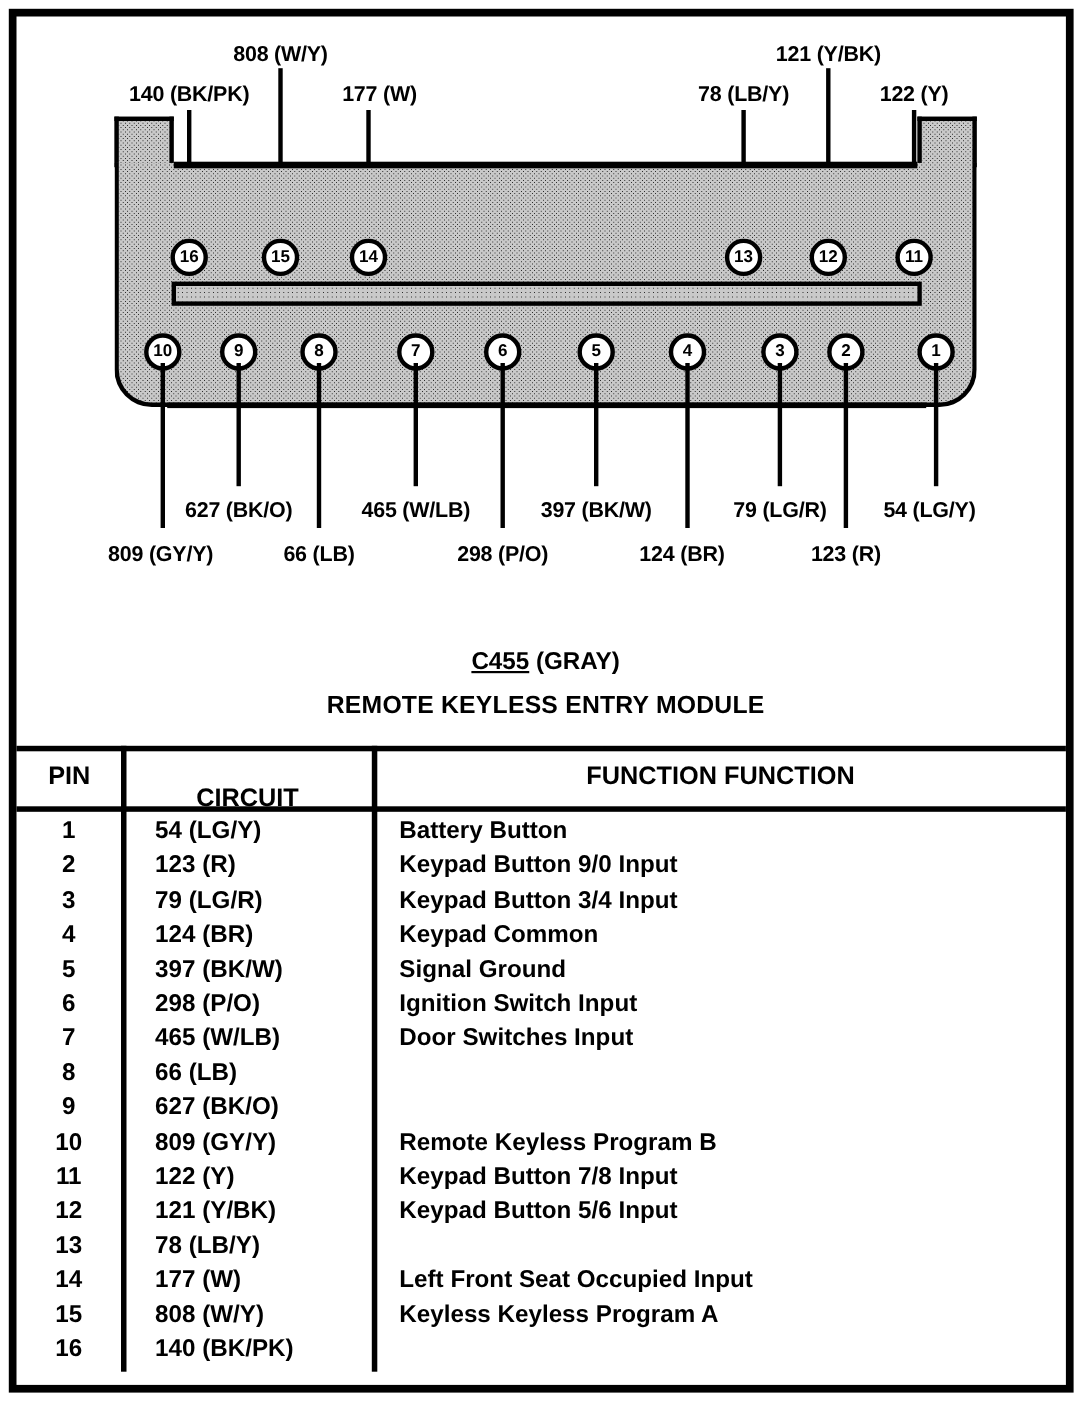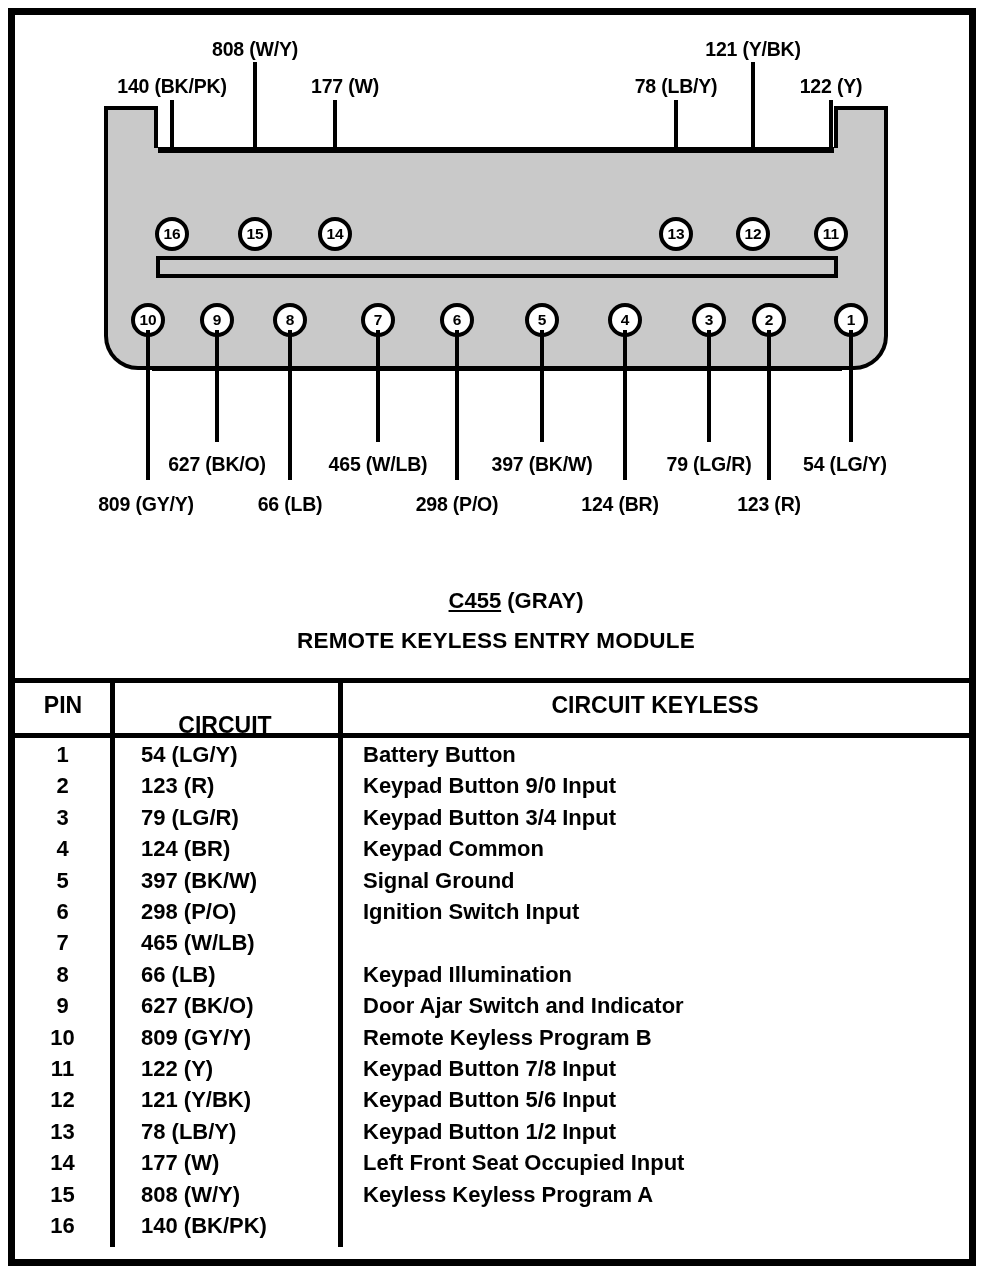--- a/index.html
+++ b/index.html
@@ -116,7 +116,7 @@
   
   .title-c455{
     position:absolute;
-    left:516px;top:588px;
+    left:496px;top:588px;
     transform:translateX(-50%);
     font-size:22px;font-weight:700;white-space:nowrap;
   }

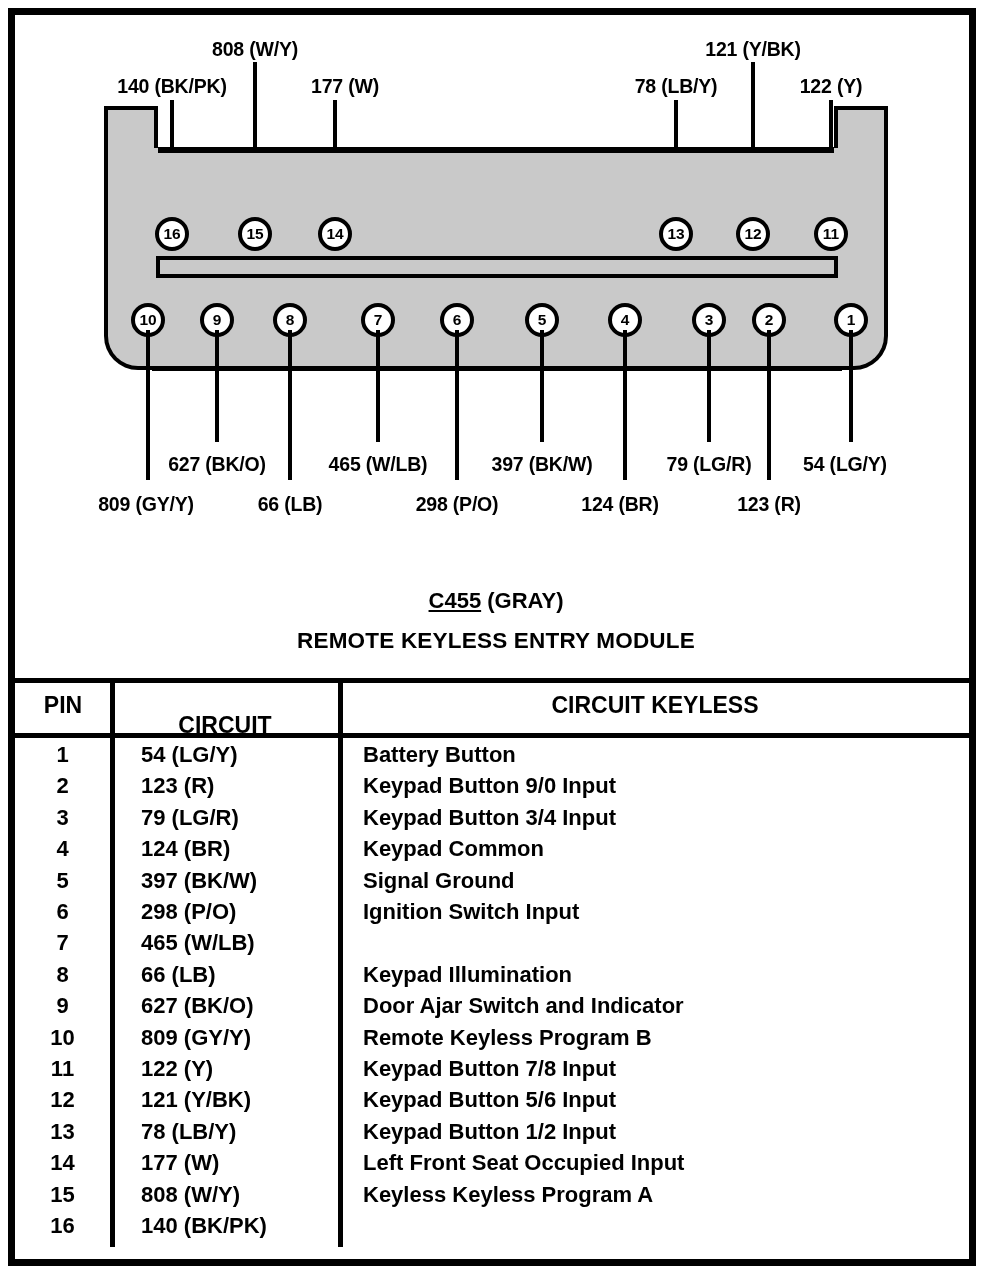--- a/index.html
+++ b/index.html
@@ -281,7 +281,7 @@
       <div class="tbl-vline" style="left: 323px; top: 0px; height: 569.4px;"></div>
       <div class="th" style="left: 48px; top: 14px;">PIN</div>
       <div class="th" style="left: 210px; top: 14px; margin-top: 20px;">CIRCUIT</div>
-      <div class="th" style="left: 640px; top: 14px;">CIRCUIT KEYLESS</div>
+      <div class="th" style="left: 640px; top: 14px;">FUNCTION FUNCTION</div>
       <div class="row" style="top: 64px;">
         <div class="cell-pin">1</div>
         <div class="cell-circuit">54 (LG/Y)</div>

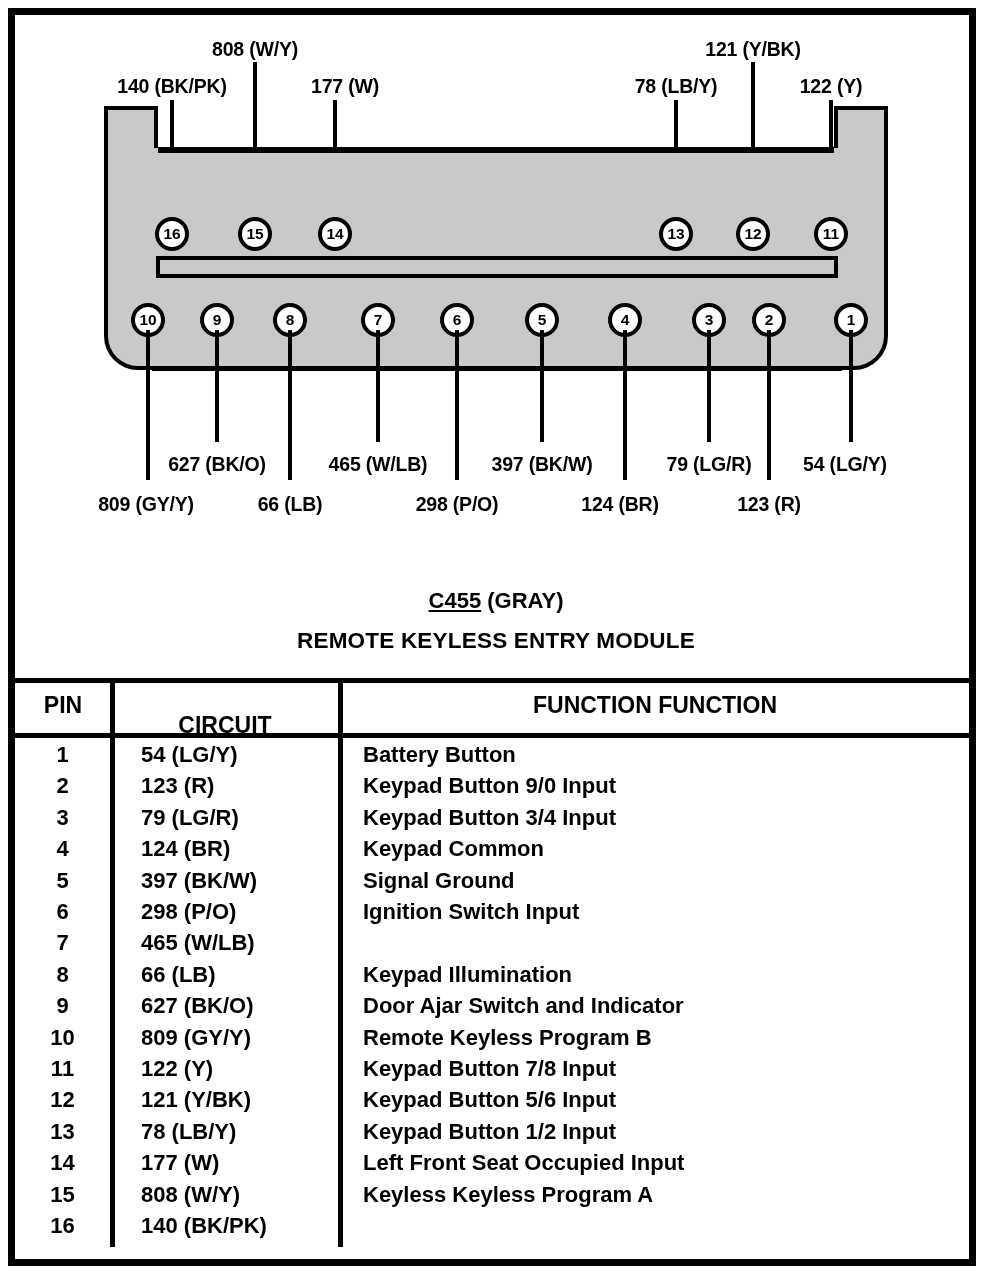--- a/index.html
+++ b/index.html
@@ -315,6 +315,7 @@
       <div class="row" style="top: 252.4px;">
         <div class="cell-pin">7</div>
         <div class="cell-circuit">465 (W/LB)</div>
+        <div class="cell-func">Door Switches Input</div>
       </div>
       <div class="row" style="top: 283.8px;">
         <div class="cell-pin">8</div>

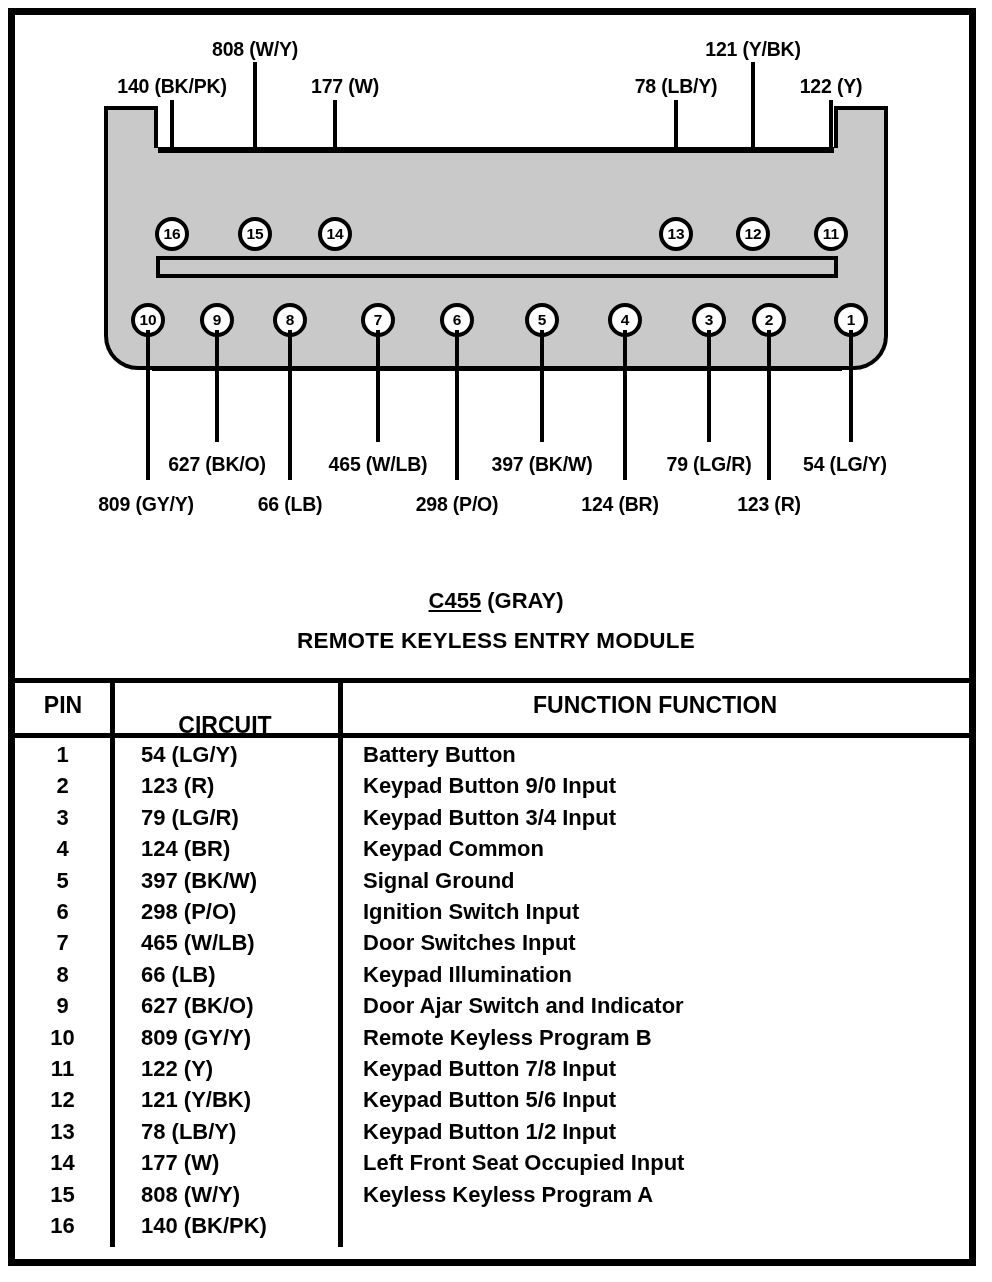--- a/index.html
+++ b/index.html
@@ -320,7 +320,6 @@
       <div class="row" style="top: 283.8px;">
         <div class="cell-pin">8</div>
         <div class="cell-circuit">66 (LB)</div>
-        <div class="cell-func">Keypad Illumination</div>
       </div>
       <div class="row" style="top: 315.2px;">
         <div class="cell-pin">9</div>

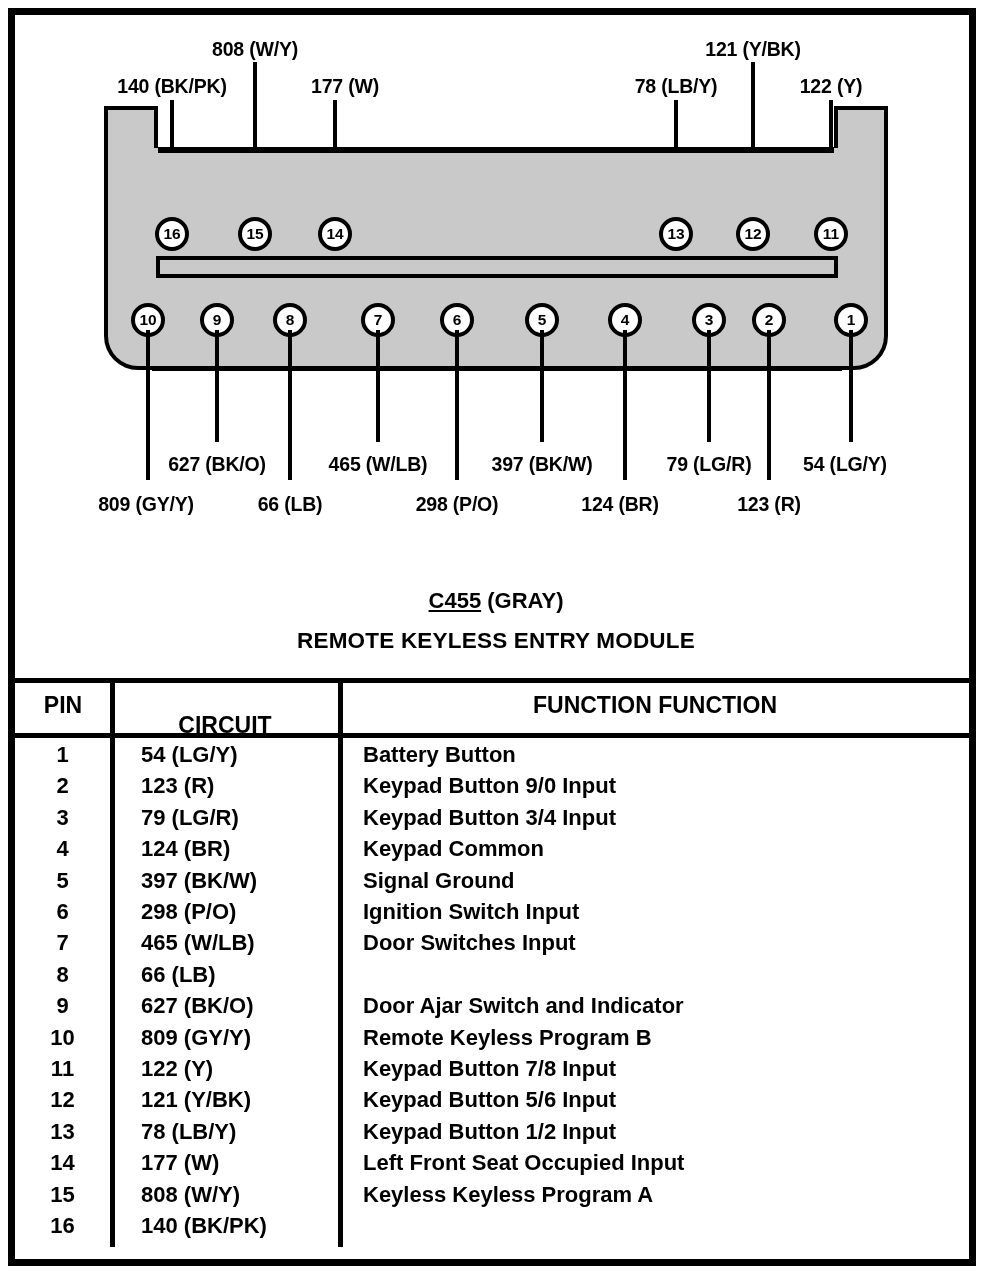--- a/index.html
+++ b/index.html
@@ -324,7 +324,6 @@
       <div class="row" style="top: 315.2px;">
         <div class="cell-pin">9</div>
         <div class="cell-circuit">627 (BK/O)</div>
-        <div class="cell-func">Door Ajar Switch and Indicator</div>
       </div>
       <div class="row" style="top: 346.6px;">
         <div class="cell-pin">10</div>

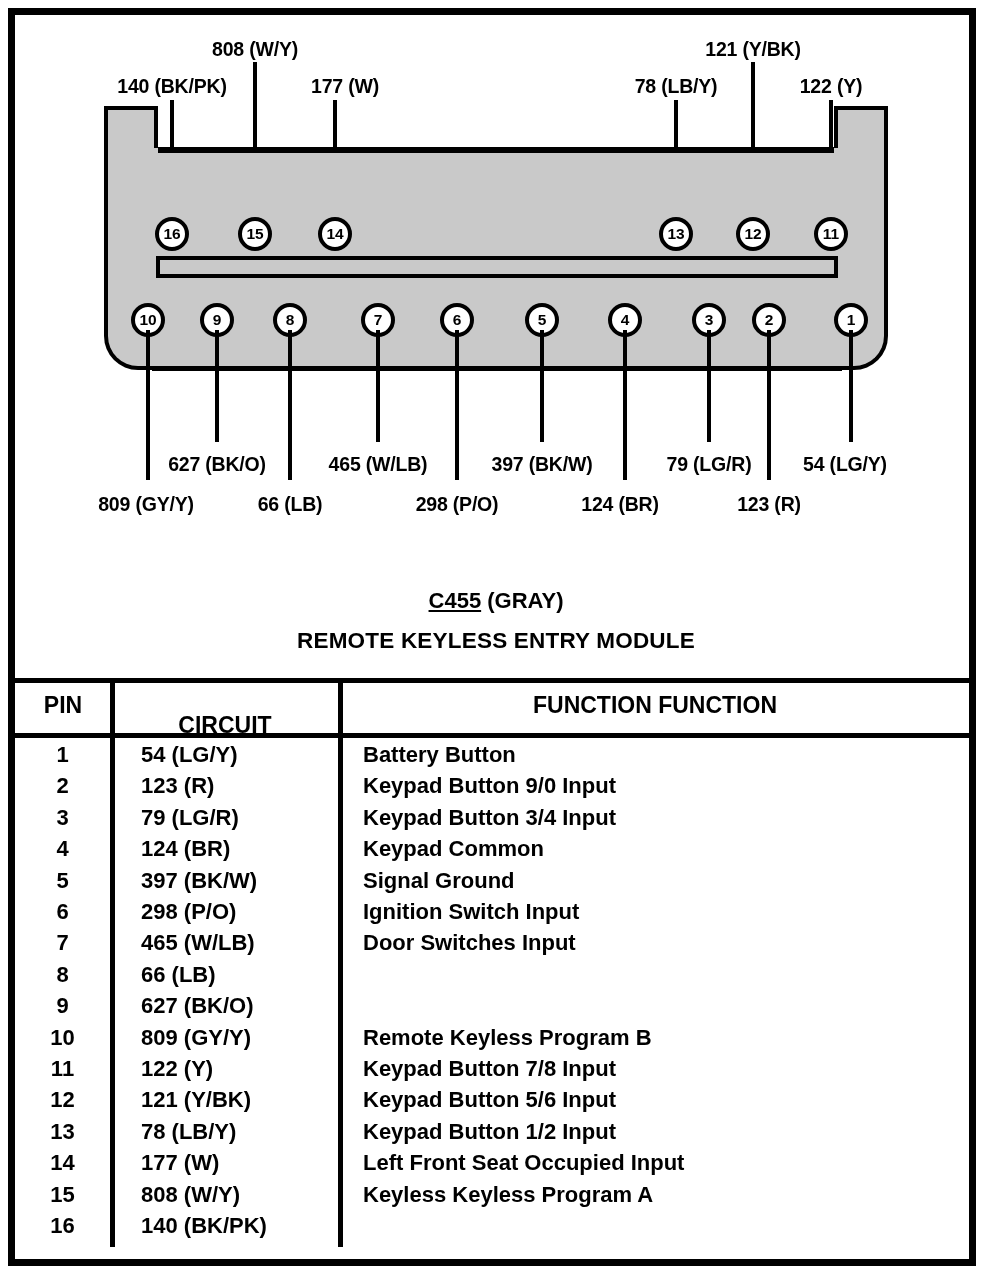--- a/index.html
+++ b/index.html
@@ -343,7 +343,6 @@
       <div class="row" style="top: 440.8px;">
         <div class="cell-pin">13</div>
         <div class="cell-circuit">78 (LB/Y)</div>
-        <div class="cell-func">Keypad Button 1/2 Input</div>
       </div>
       <div class="row" style="top: 472.2px;">
         <div class="cell-pin">14</div>

